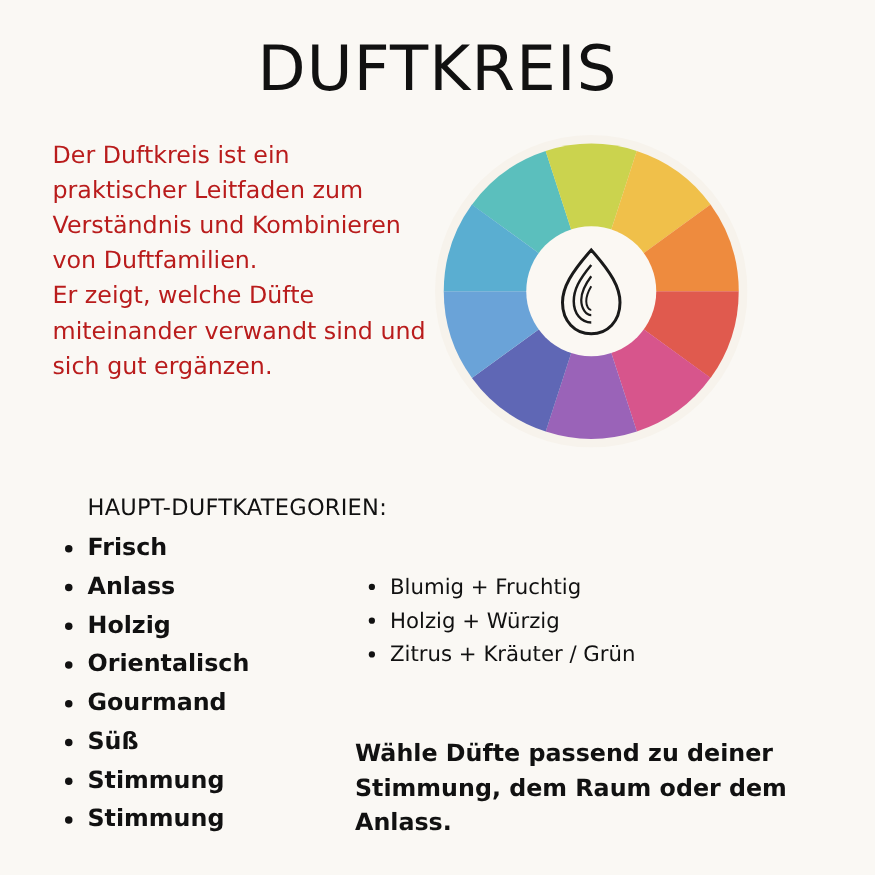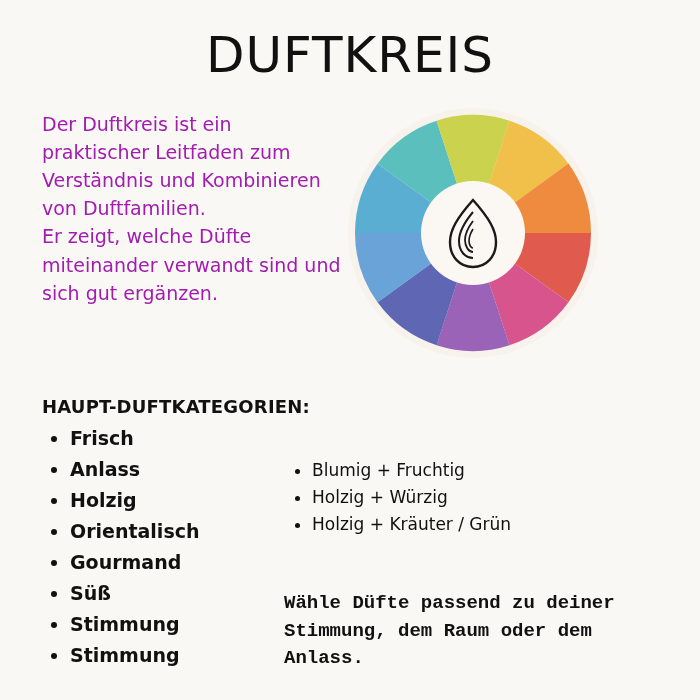--- a/index.html
+++ b/index.html
@@ -38,7 +38,7 @@
     width: 300px;
     font-size: 19px;
     line-height: 1.48;
-    color: #a21caf;
+    color: #b91c1c;
     white-space: pre-line;
   }
   .wheel-wrap {

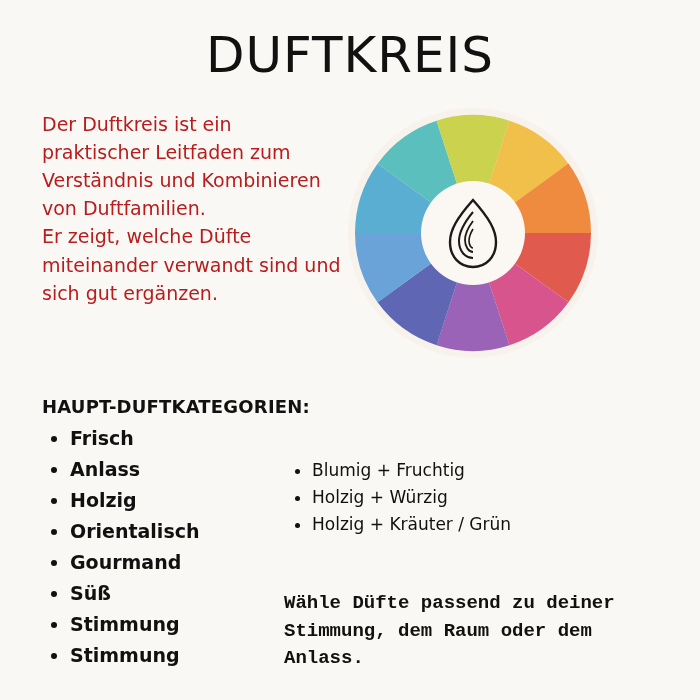--- a/index.html
+++ b/index.html
@@ -52,9 +52,10 @@
     display: block;
   }
   .section-head {
-    font-weight: bold;
+    font-weight: normal;
     font-size: 18px;
     letter-spacing: 0.2px;
+    margin-left: 28px;
   }
   .cats {
     position: absolute;

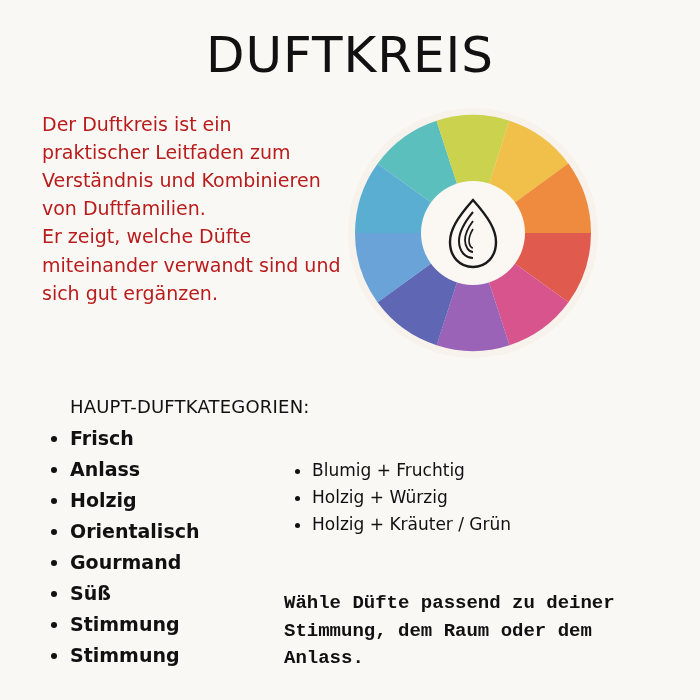--- a/index.html
+++ b/index.html
@@ -151,7 +151,7 @@
     <ul>
       <li>Blumig + Fruchtig</li>
       <li>Holzig + Würzig</li>
-      <li>Holzig + Kräuter / Grün</li>
+      <li>Zitrus + Kräuter / Grün</li>
     </ul>
   </div>
 

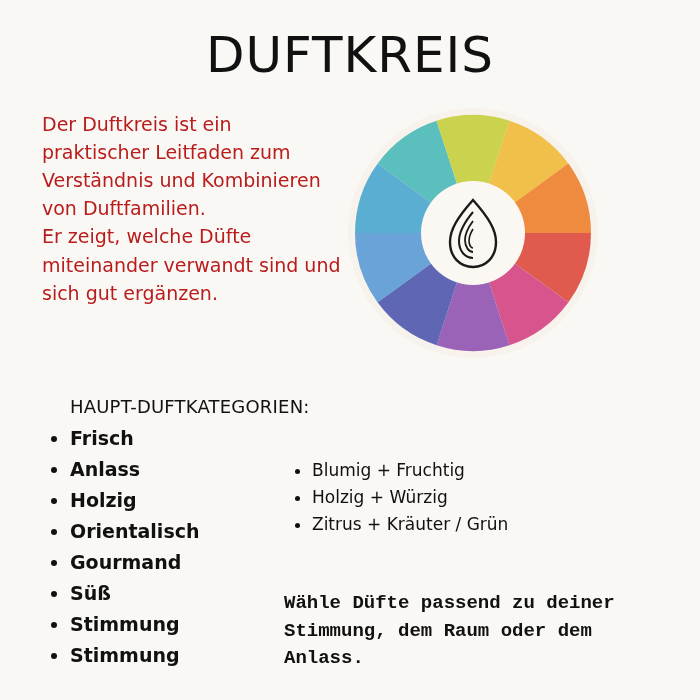--- a/index.html
+++ b/index.html
@@ -95,7 +95,6 @@
     font-weight: bold;
     line-height: 1.45;
     white-space: pre-line;
-    font-family: Liberation Mono, monospace;
   }
 </style>
 </head>

